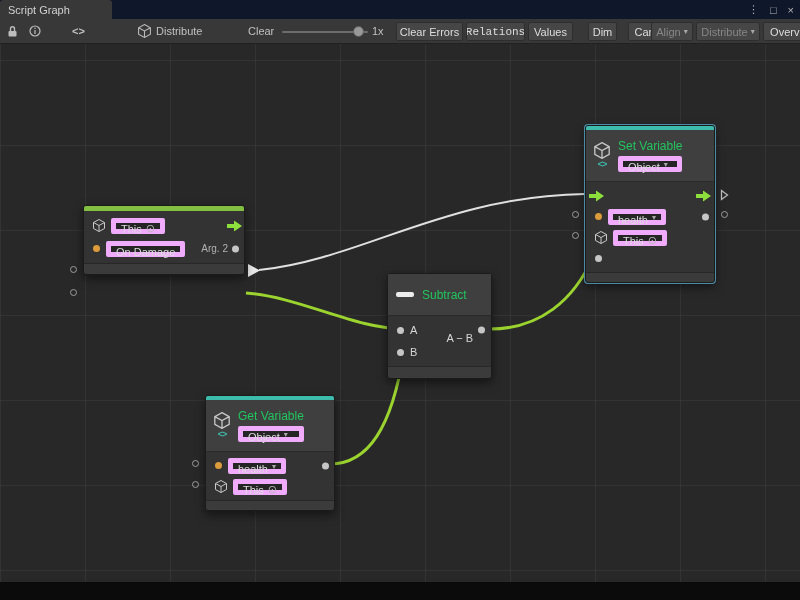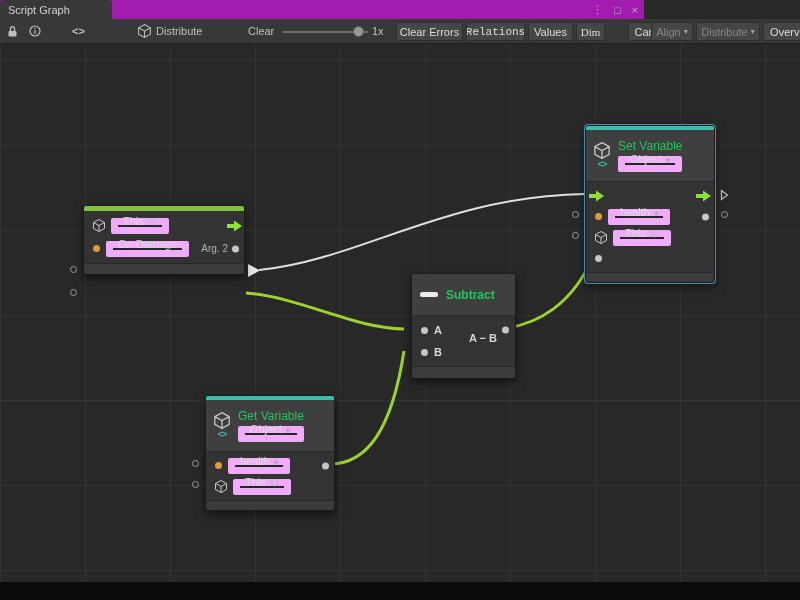--- a/index.html
+++ b/index.html
@@ -10,7 +10,7 @@
     -webkit-font-smoothing:antialiased;
   }
   
-  .tabbar { position:absolute; left:0; top:0; width:644px; height:19px; background:#a21caf; z-index:10; }
+  .tabbar { position:absolute; left:0; top:0; width:800px; height:19px; background:#0f172a; z-index:10; }
   .tab {
     position:absolute; left:0; top:0; height:19px; min-width:112px;
     background:#383838; border-radius:3px 3px 0 0;

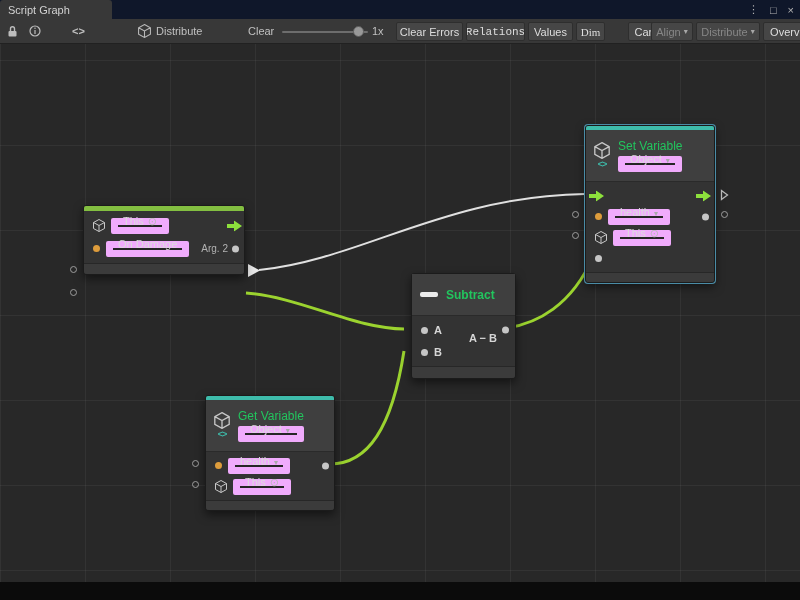--- a/index.html
+++ b/index.html
@@ -141,7 +141,7 @@
   <div class="tbtn" style="left:528px;width:45px;">
     <span>Values</span>
   </div>
-  <div class="tbtn" style="left:576px;width:29px;font-family:Liberation Serif, serif;">
+  <div class="tbtn" style="left:588px;width:29px;">
     <span>Dim</span>
   </div>
   <div class="tbtn" style="left:628px;width:40px;">

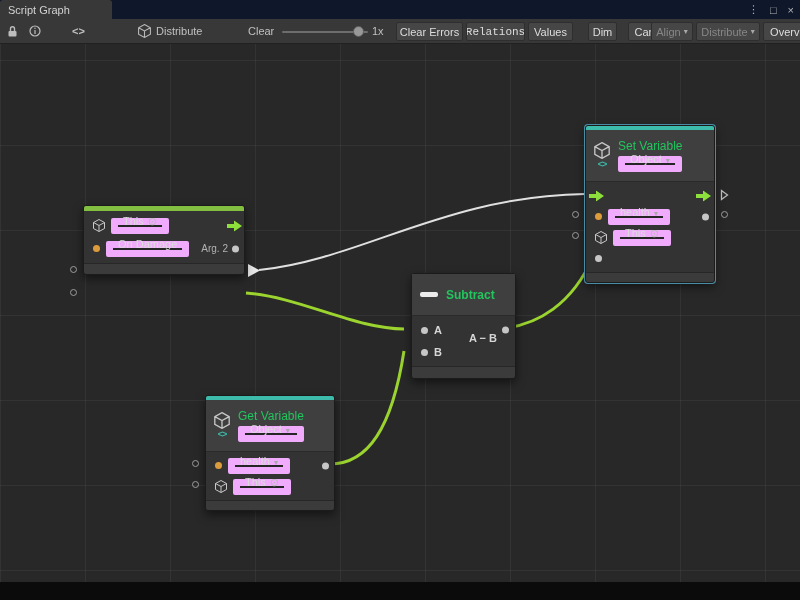--- a/index.html
+++ b/index.html
@@ -66,8 +66,8 @@
   .ce .prow { height:23px; }
   .nfooter { height:10px; background:#3b3b3b; border-top:1px solid #272727; border-radius:0 0 3px 3px; }
   .chip {
-    display:inline-flex; align-items:flex-end; gap:4px; height:16px;
-    background:#252525; border:7px solid #f0abfc; border-radius:2px;
+    display:inline-flex; align-items:flex-start; gap:4px; height:16px;
+    background:#252525; border:5px solid #f0abfc; border-radius:2px;
     padding:0 5px; font-size:11px; color:#dcdcdc; white-space:nowrap;
   }
   .argchip { width:16px; justify-content:center; padding:0; }

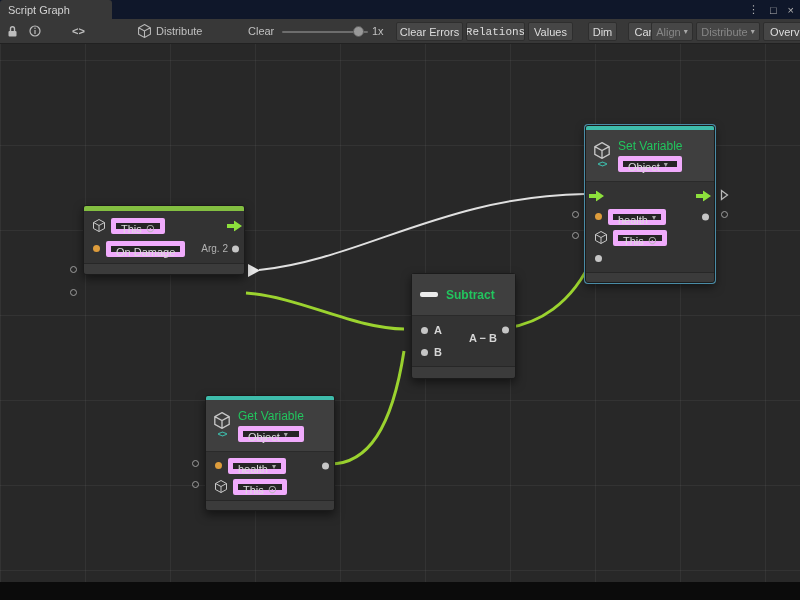--- a/index.html
+++ b/index.html
@@ -196,7 +196,7 @@
   <div class="nfooter" style="height:11px;"></div>
 </div>
 
-<div class="node sub" style="left:411px;top:273px;width:105px;font-weight:bold;">
+<div class="node sub" style="left:387px;top:273px;width:105px;">
   <div class="nheader" style="height:42px;">
     <div class="minusicon"></div>
     <div class="ntitle">Subtract</div>

